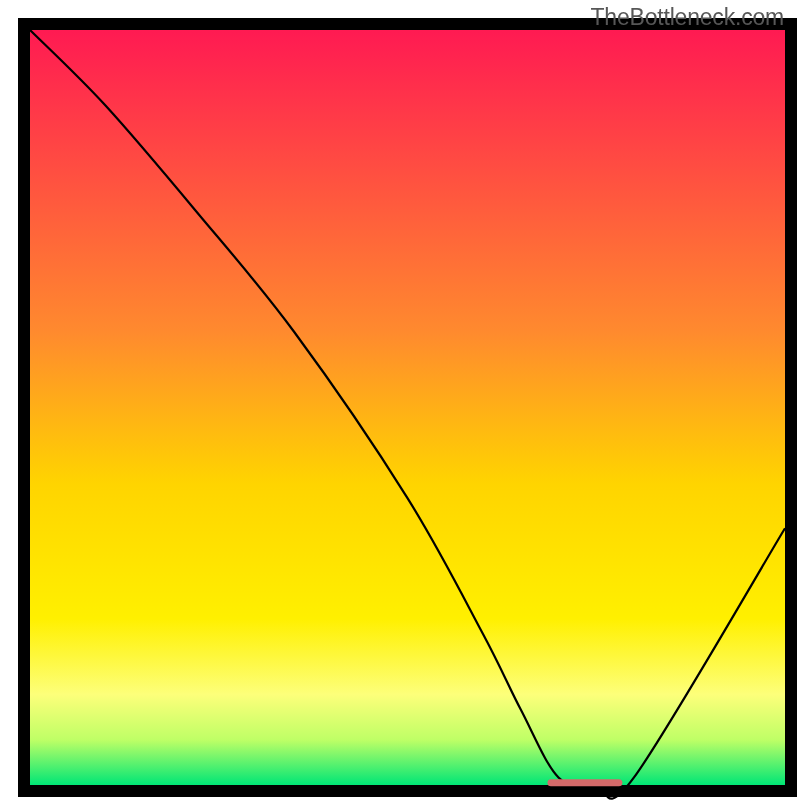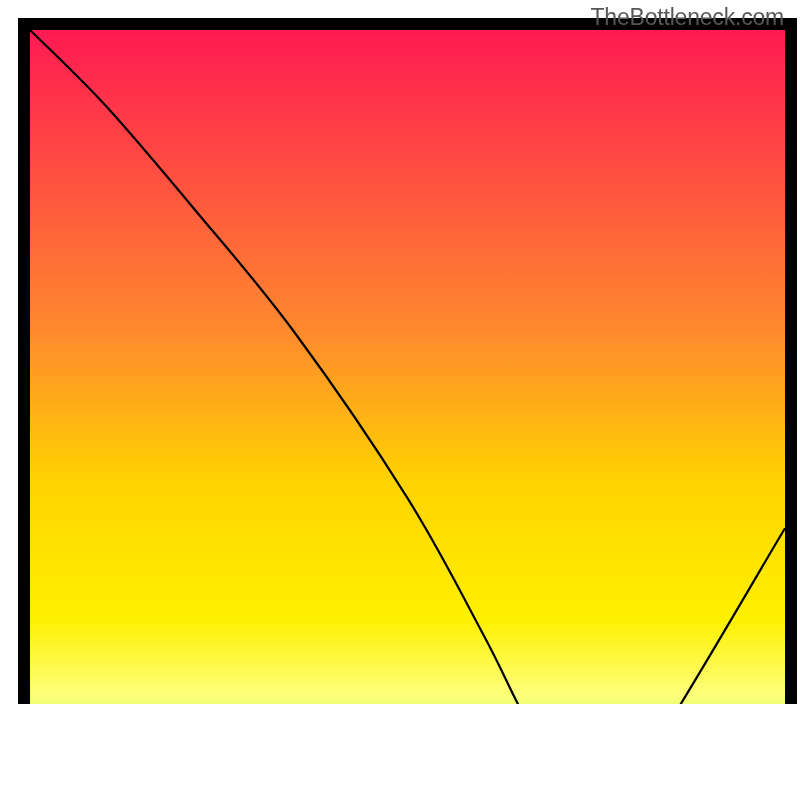--- a/index.html
+++ b/index.html
@@ -10,7 +10,7 @@
   }
   .wrap {
     width: 800px;
-    height: 704px;
+    height: 800px;
     position: relative;
   }
   .watermark {

